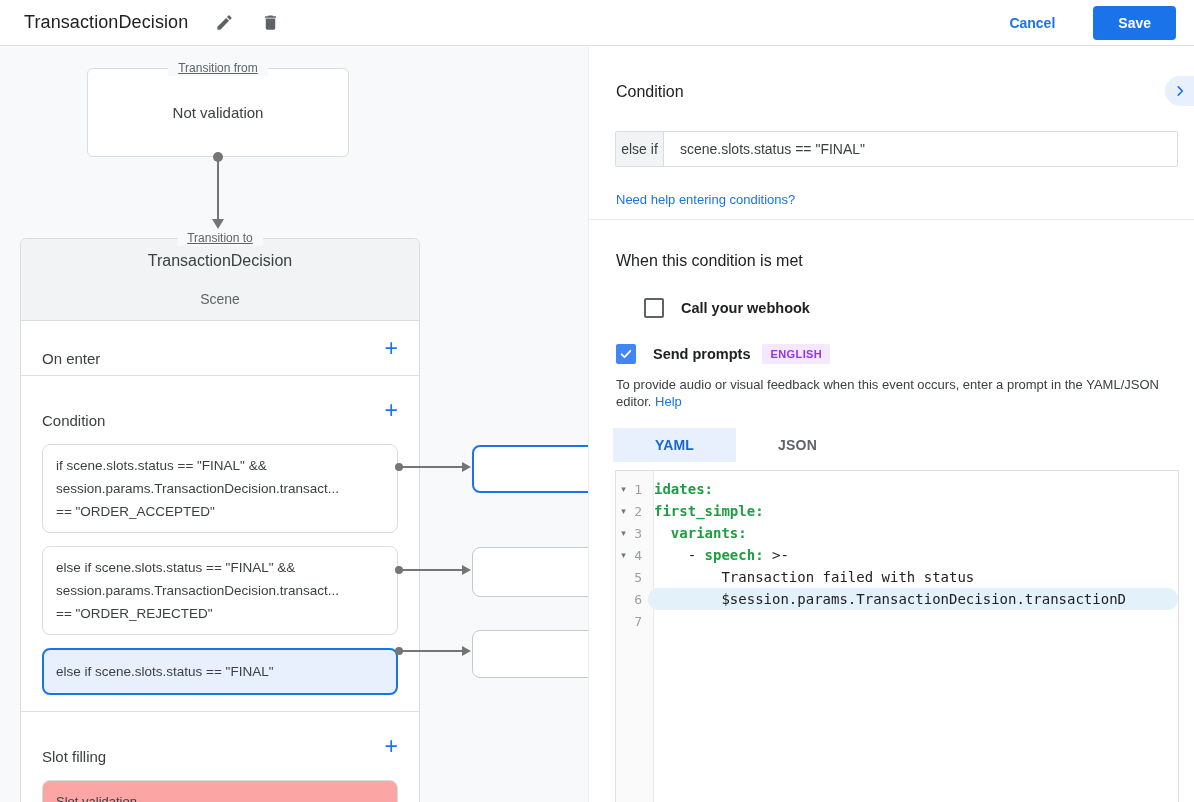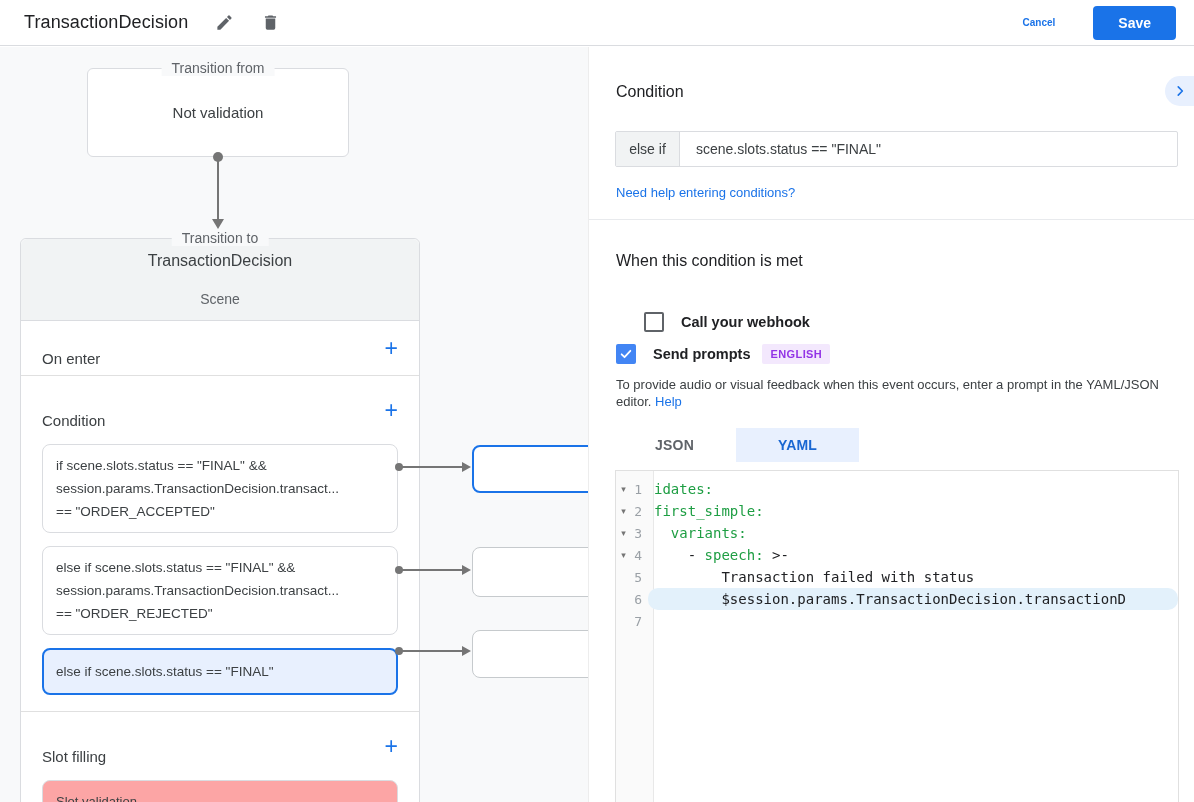--- a/index.html
+++ b/index.html
@@ -17,7 +17,7 @@
   .icon-btn { margin-left:26px; width:20px; height:20px; display:flex; align-items:center; justify-content:center; cursor:pointer; }
   .icon-btn svg { width:19px; height:19px; }
   .topbar-spacer { flex:1; }
-  .cancel-btn { color:#1a73e8; font-size:10px; font-weight:700; margin-right:38px; cursor:pointer; }
+  .cancel-btn { color:#1a73e8; font-size:14px; font-weight:700; margin-right:38px; cursor:pointer; }
   .save-btn { background:#1a73e8; color:#fff; font-size:14px; font-weight:700; border:none;
     border-radius:4px; padding:9px 25px; cursor:pointer; }
 

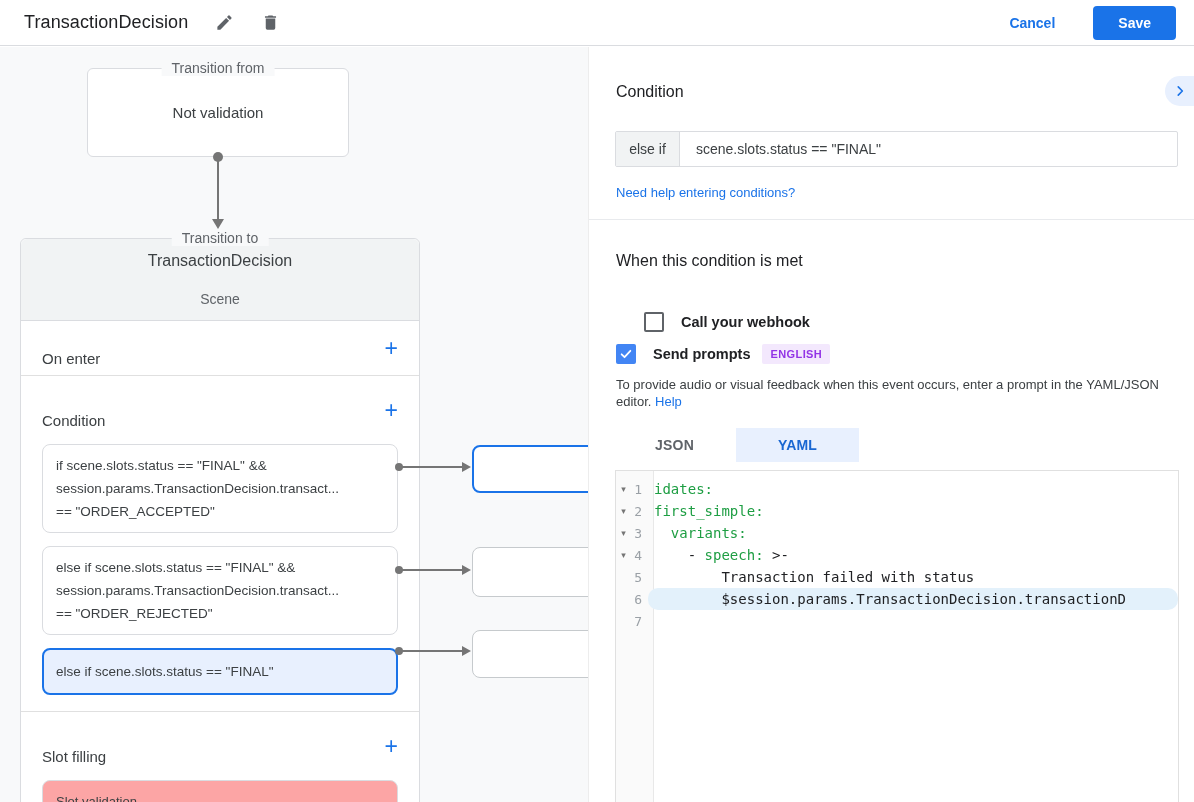--- a/index.html
+++ b/index.html
@@ -24,7 +24,7 @@
   
   .diagram { position:absolute; left:0; top:47px; width:588px; height:755px; background:#f8f9fa; overflow:hidden; }
   .legend { position:absolute; top:-8px; left:50%; transform:translateX(-50%); background:#f8f9fa;
-    padding:0 10px; font-size:14px; color:#5f6368; white-space:nowrap; line-height:15px; }
+    padding:0 10px; font-size:12px; color:#5f6368; white-space:nowrap; line-height:15px;text-decoration:underline; }
   .tfrom-box { position:absolute; left:87px; top:21px; width:262px; height:89px; background:#fff;
     border:1px solid #dadce0; border-radius:6px; }
   .tfrom-content { height:100%; display:flex; align-items:center; justify-content:center; font-size:15px; color:#3c4043; }

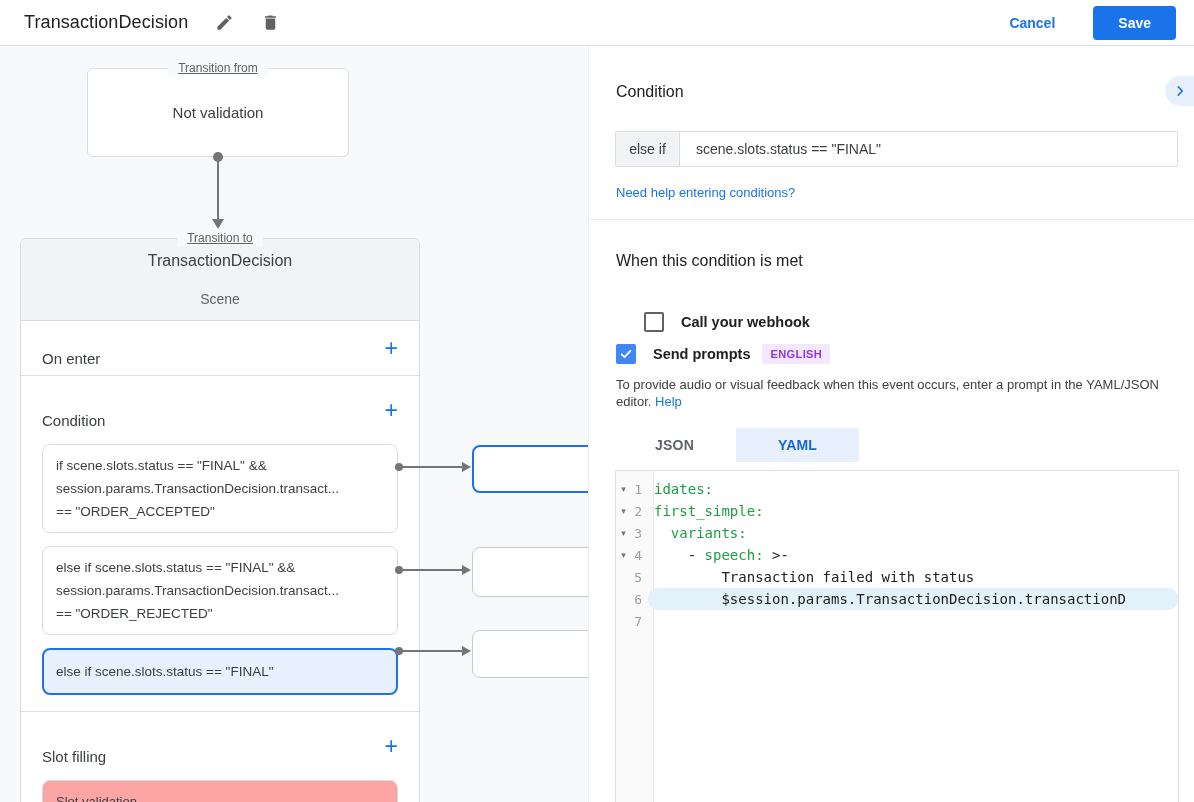--- a/index.html
+++ b/index.html
@@ -71,7 +71,7 @@
   .collapse-btn svg { width:14px; height:14px; }
   .cond-input-group { position:absolute; left:26px; top:84px; right:16px; height:36px;
     border:1px solid #dadce0; border-radius:2px; display:flex; background:#fff; }
-  .cond-prefix { width:64px; background:#f1f3f4; border-right:1px solid #dadce0;
+  .cond-prefix { width:48px; background:#f1f3f4; border-right:1px solid #dadce0;
     display:flex; align-items:center; justify-content:center; font-size:14px; color:#3c4043; }
   .cond-value { flex:1; border:none; outline:none; padding:0 16px; font-size:14px; color:#3c4043;
     font-family:"Liberation Sans","DejaVu Sans",sans-serif; background:transparent; }

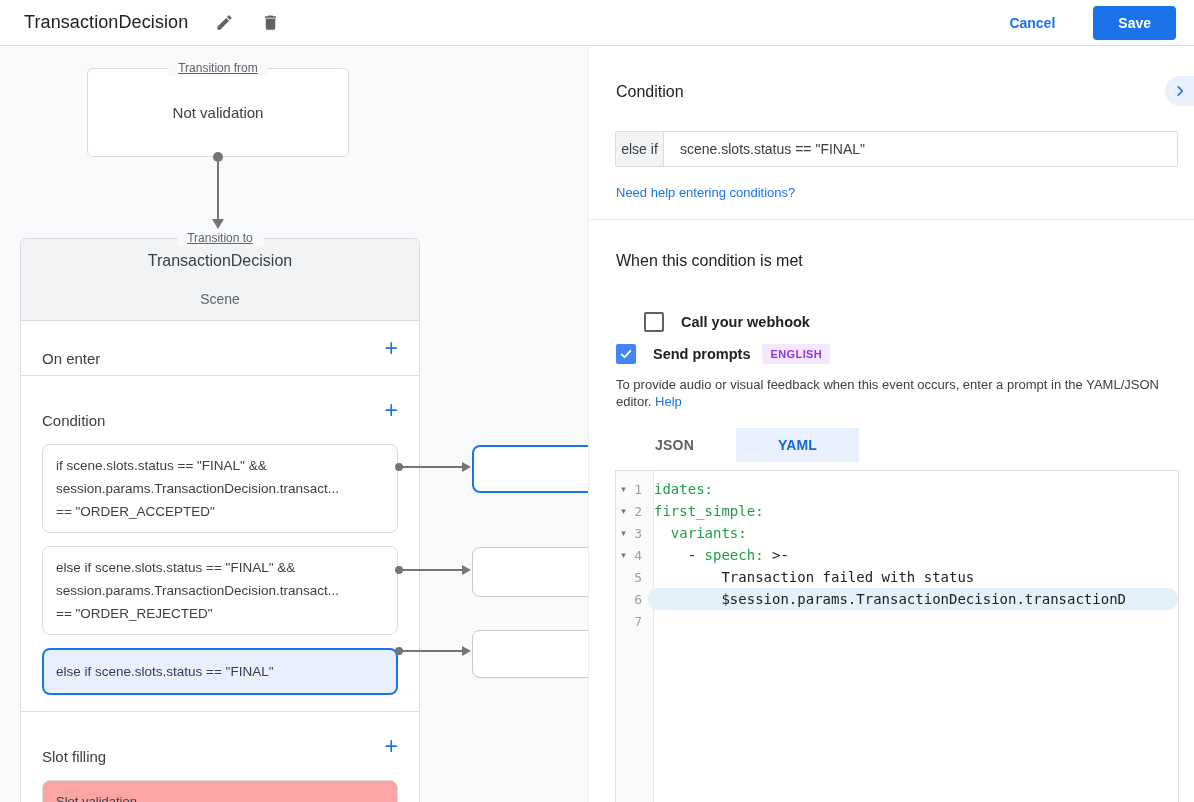--- a/index.html
+++ b/index.html
@@ -75,7 +75,7 @@
     display:flex; align-items:center; justify-content:center; font-size:14px; color:#3c4043; }
   .cond-value { flex:1; border:none; outline:none; padding:0 16px; font-size:14px; color:#3c4043;
     font-family:"Liberation Sans","DejaVu Sans",sans-serif; background:transparent; }
-  .help-link { position:absolute; left:27px; top:138px; font-size:13px; color:#1a73e8; cursor:pointer; }
+  .help-link { position:absolute; left:27px; top:145px; font-size:13px; color:#1a73e8; cursor:pointer; }
   .p-divider { position:absolute; left:0; right:0; top:172px; border-top:1px solid #e8eaed; }
   .p-h2 { position:absolute; left:27px; top:205px; font-size:16px; color:#202124; }
   .check-row { position:absolute; left:27px; display:flex; align-items:center; }

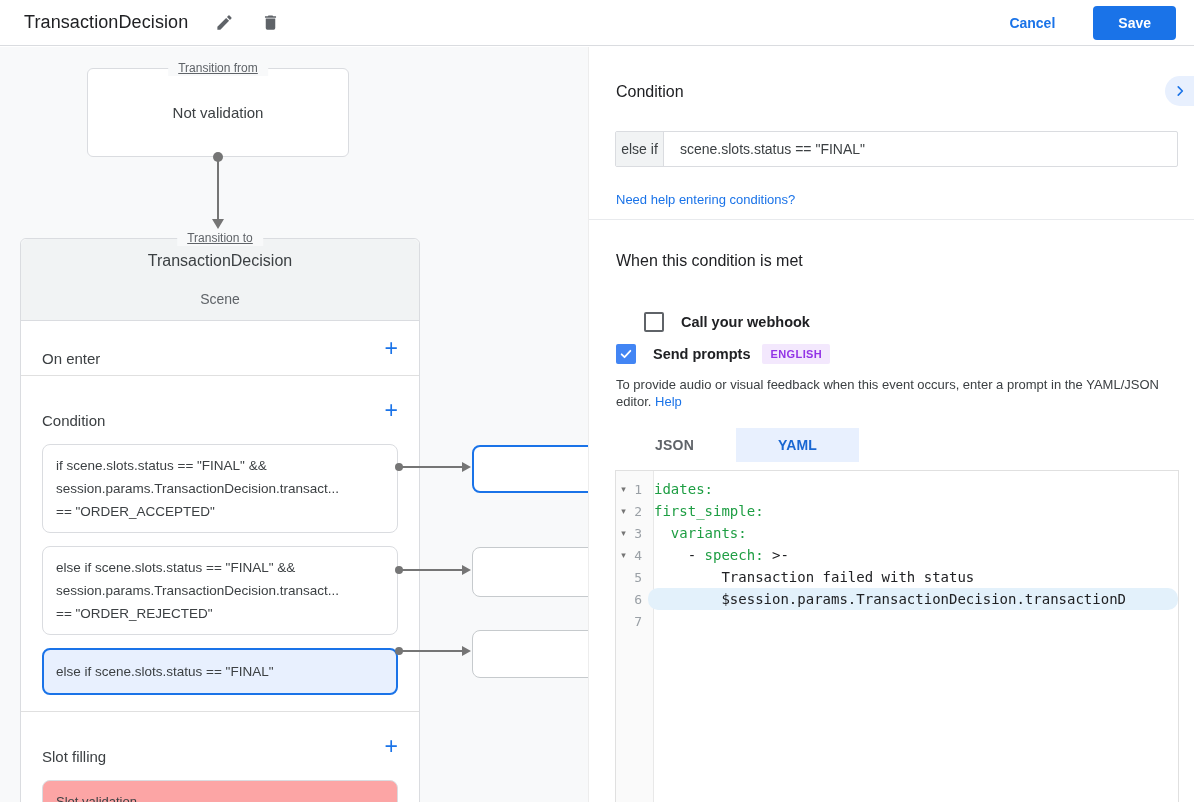--- a/index.html
+++ b/index.html
@@ -79,7 +79,7 @@
   .p-divider { position:absolute; left:0; right:0; top:172px; border-top:1px solid #e8eaed; }
   .p-h2 { position:absolute; left:27px; top:205px; font-size:16px; color:#202124; }
   .check-row { position:absolute; left:27px; display:flex; align-items:center; }
-  .row-webhook { top:265px;padding-left:28px; }
+  .row-webhook { top:251px;padding-left:28px; }
   .row-prompts { top:297px; }
   .checkbox { width:20px; height:20px; border:2px solid #5f6368; border-radius:2px; background:#fff; cursor:pointer; }
   .checkbox.checked { border:none; background:#4285f4; display:flex; align-items:center; justify-content:center; }

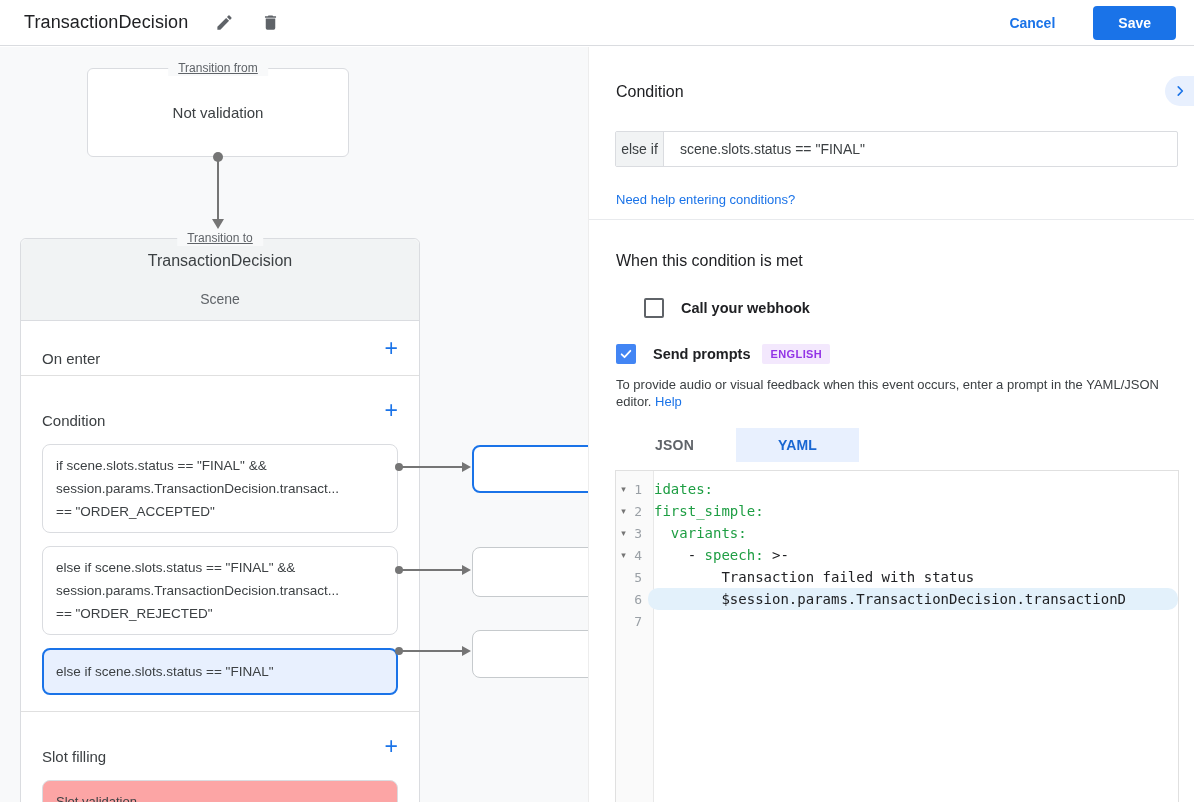--- a/index.html
+++ b/index.html
@@ -240,8 +240,8 @@
     <div class="hint"><span>To provide audio or visual feedback when this event occurs, enter a prompt in the YAML/JSON editor.</span> <a>Help</a></div>
 
     <div class="tabs">
+      <div class="tab active">YAML</div>
       <div class="tab">JSON</div>
-      <div class="tab active">YAML</div>
     </div>
 
     <div class="editor">

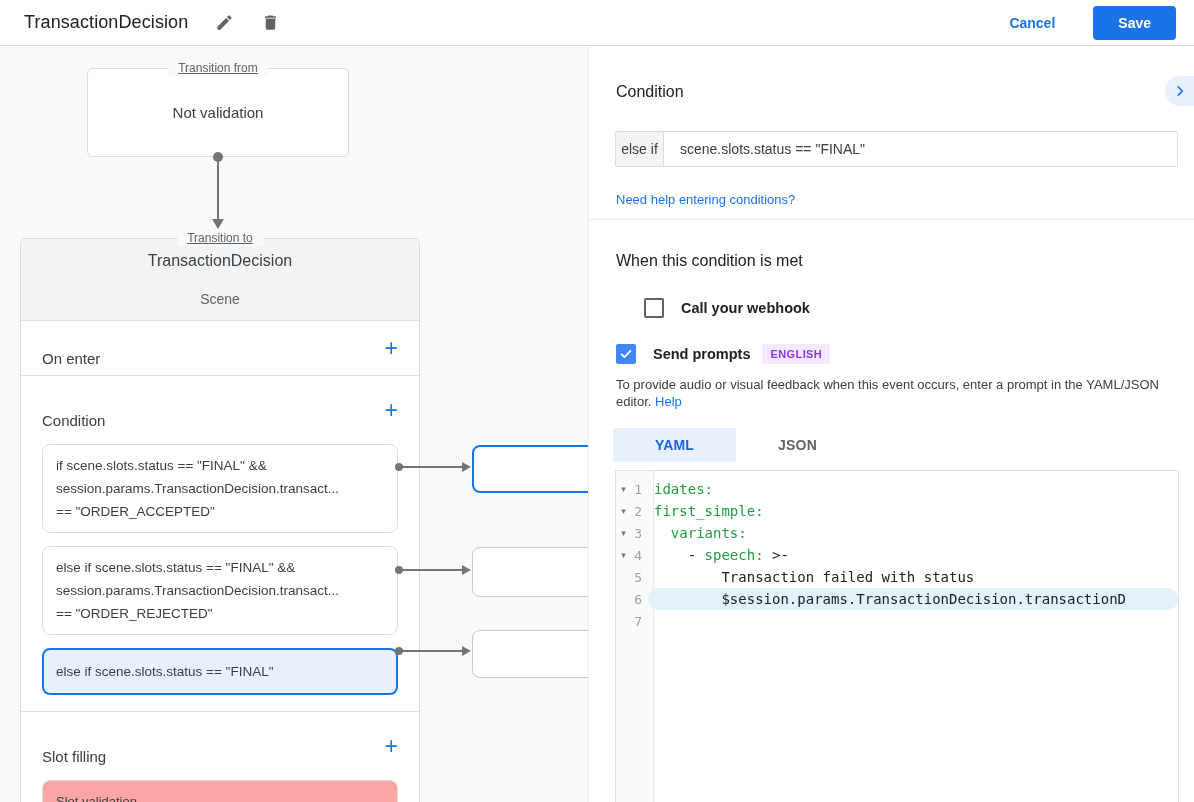--- a/index.html
+++ b/index.html
@@ -107,7 +107,7 @@
   .ed-code { flex:1; align-self:stretch; display:flex; align-items:center; white-space:pre;
     font-family:"DejaVu Sans Mono","Liberation Mono",monospace; font-size:14px; color:#202124; padding-left:6px; }
   .ed-row.hl .ed-code { background:#e3f1fb;border-radius:10px; }
-  .seg-key { color:#1e9e43; }
+  .seg-key { color:#1e9e43;font-weight:bold; }
   .seg-plain { color:#202124; }
 </style>
 </head>

